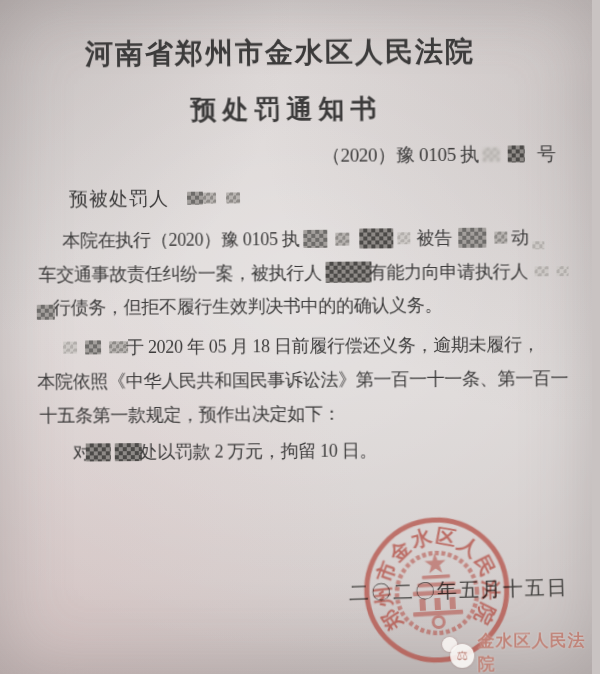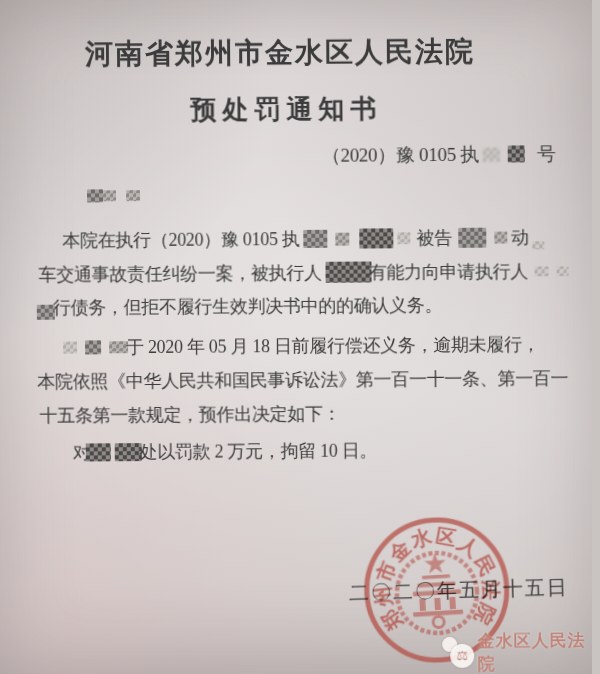--- a/index.html
+++ b/index.html
@@ -73,6 +73,7 @@
     </div>
 
     <div class="line" style="left:70px;top:188px;font-size:19px;letter-spacing:1px;">
+      <span class="t">预被处罚人</span>
       <span class="cz d gap12" style="width:16px;height:13px;margin-left:18px"></span>
       <span class="cz m" style="width:13px;height:11px"></span>
       <span class="cz m gap10" style="width:14px;height:11px"></span>

